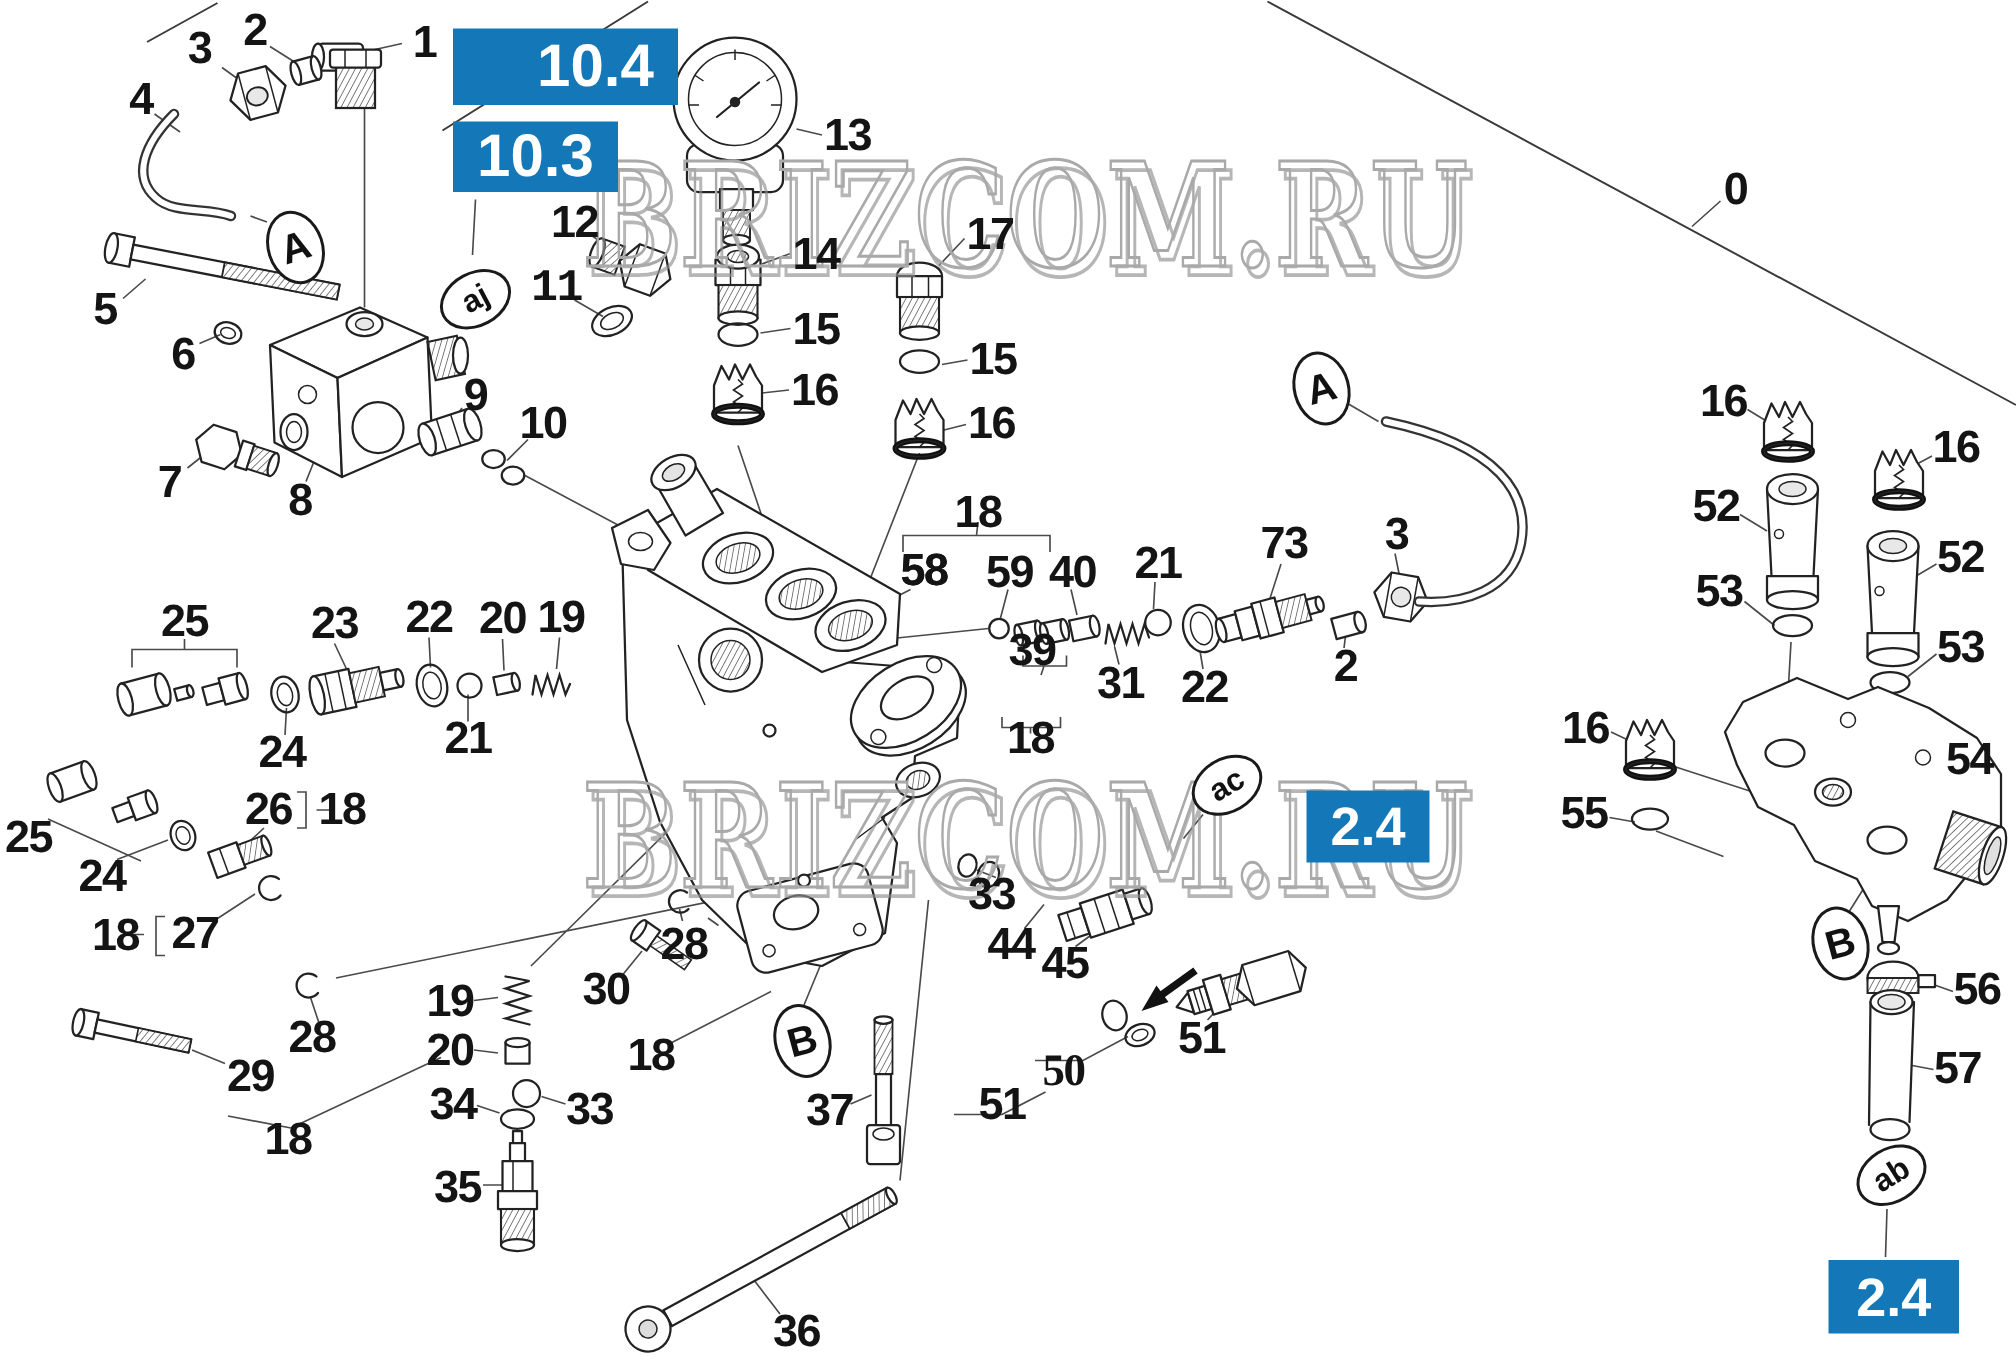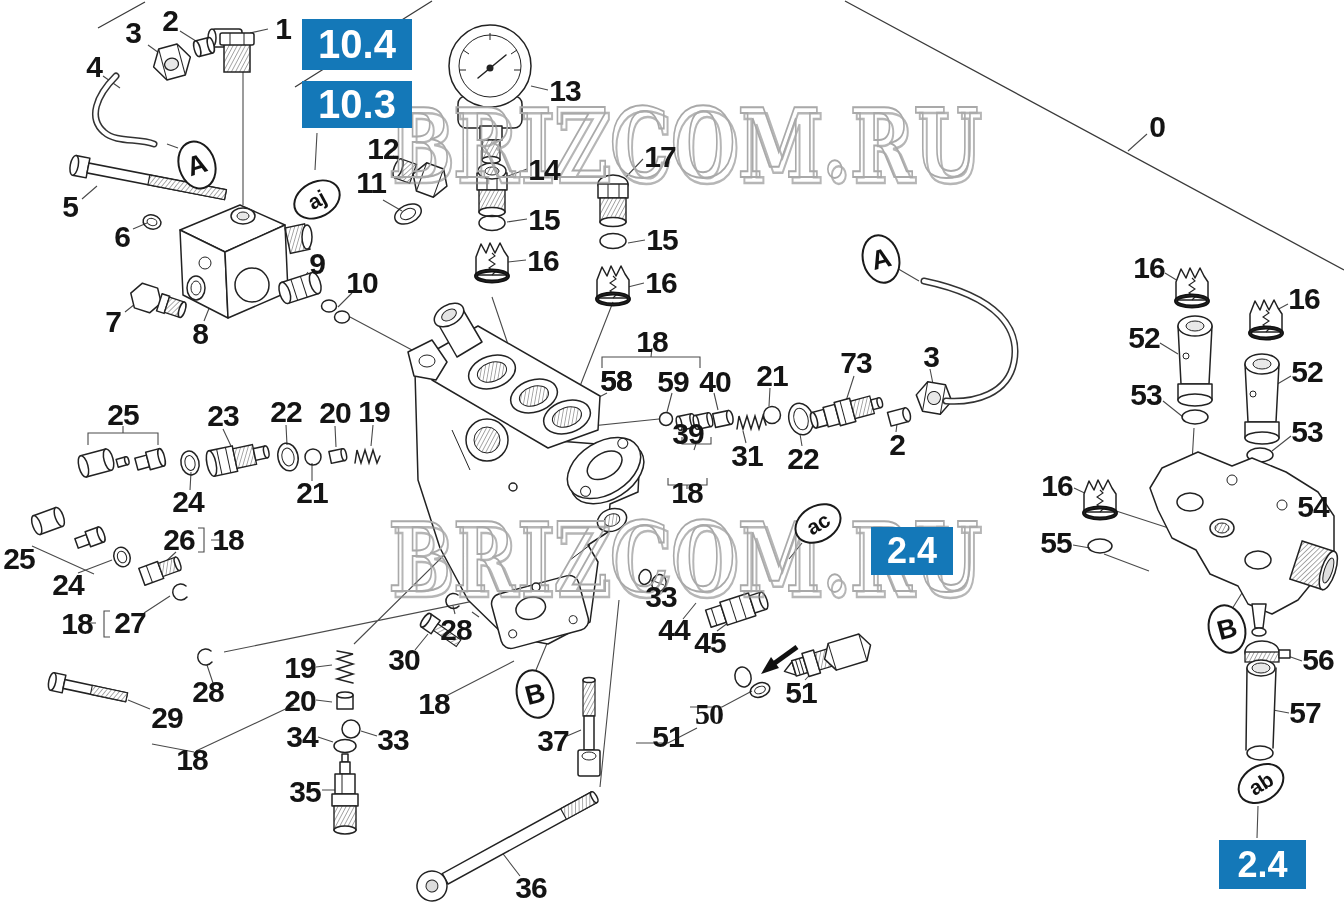--- a/index.html
+++ b/index.html
@@ -564,7 +564,7 @@
       <div class="balloon small" style="left: 1236px; top: 765px; transform: rotate(-32deg);">ab</div>
     </div>
 
-  <div class="ref-box" id="ref-10-4" style="background: rgb(20, 120, 184);">10.4</div>
+  <div class="ref-box" id="ref-10-4" style="background: rgb(20, 120, 184); padding-left: 40px;">10.4</div>
   <div class="ref-box" id="ref-10-3" style="background: rgb(20, 120, 184);">10.3</div>
   <div class="ref-box" id="ref-2-4-mid" style="background: rgb(20, 120, 184);">2.4</div>
   <div class="ref-box" id="ref-2-4-bot" style="background: rgb(20, 120, 184);">2.4</div>

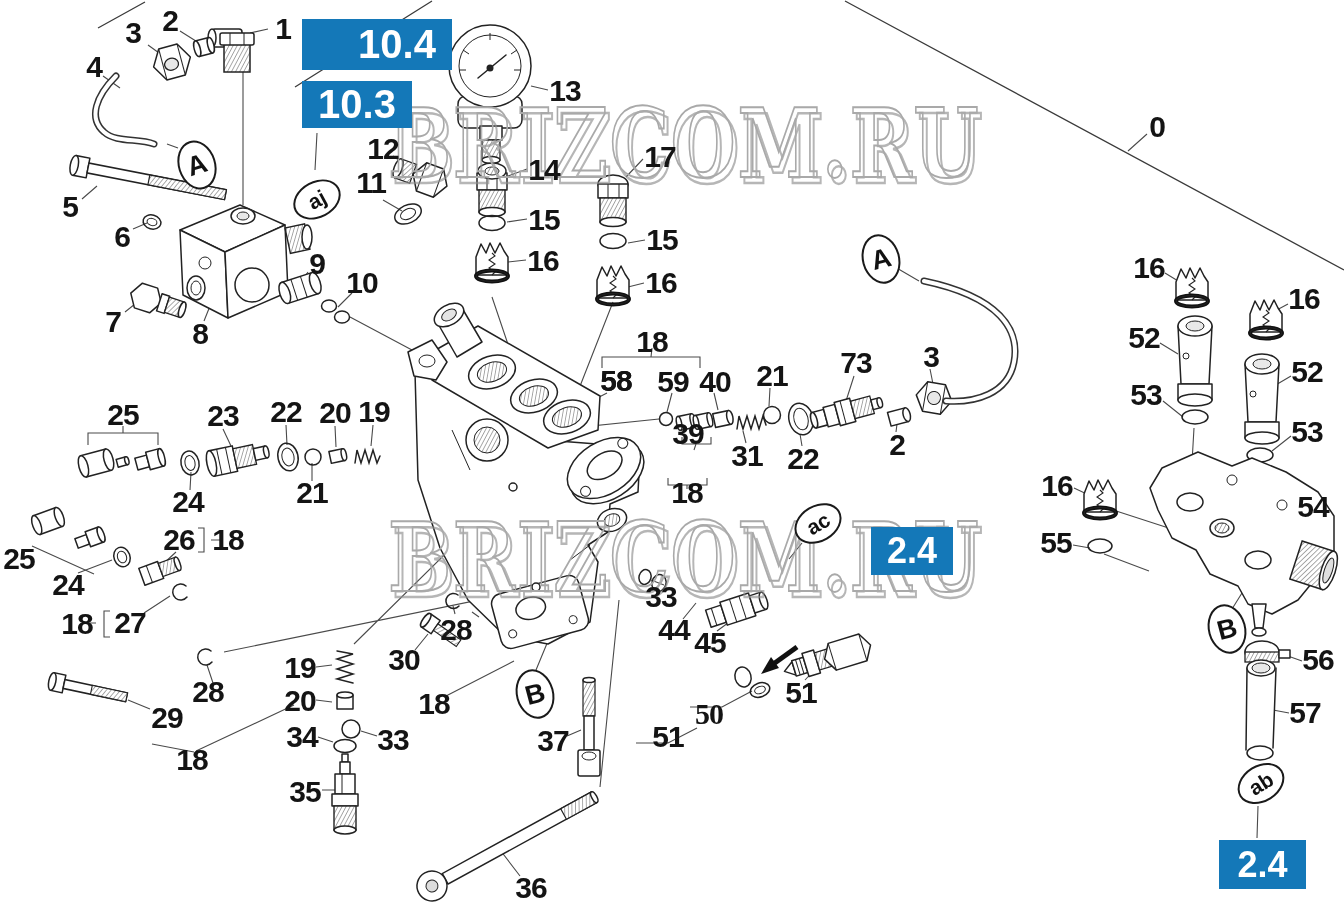--- a/index.html
+++ b/index.html
@@ -487,7 +487,7 @@
       <div class="callout" style="left: 200px; top: 334px;">8</div>
       <div class="callout" style="left: 317px; top: 264px;">9</div>
       <div class="callout" style="left: 362px; top: 283px;">10</div>
-      <div class="callout" style="left: 371px; top: 183px;">11</div>
+      <div class="callout" style="left: 371px; top: 193px; font-family: Liberation Mono, monospace;">11</div>
       <div class="callout" style="left: 383px; top: 149px;">12</div>
       <div class="callout" style="left: 565px; top: 91px;">13</div>
       <div class="callout" style="left: 544px; top: 170px;">14</div>

